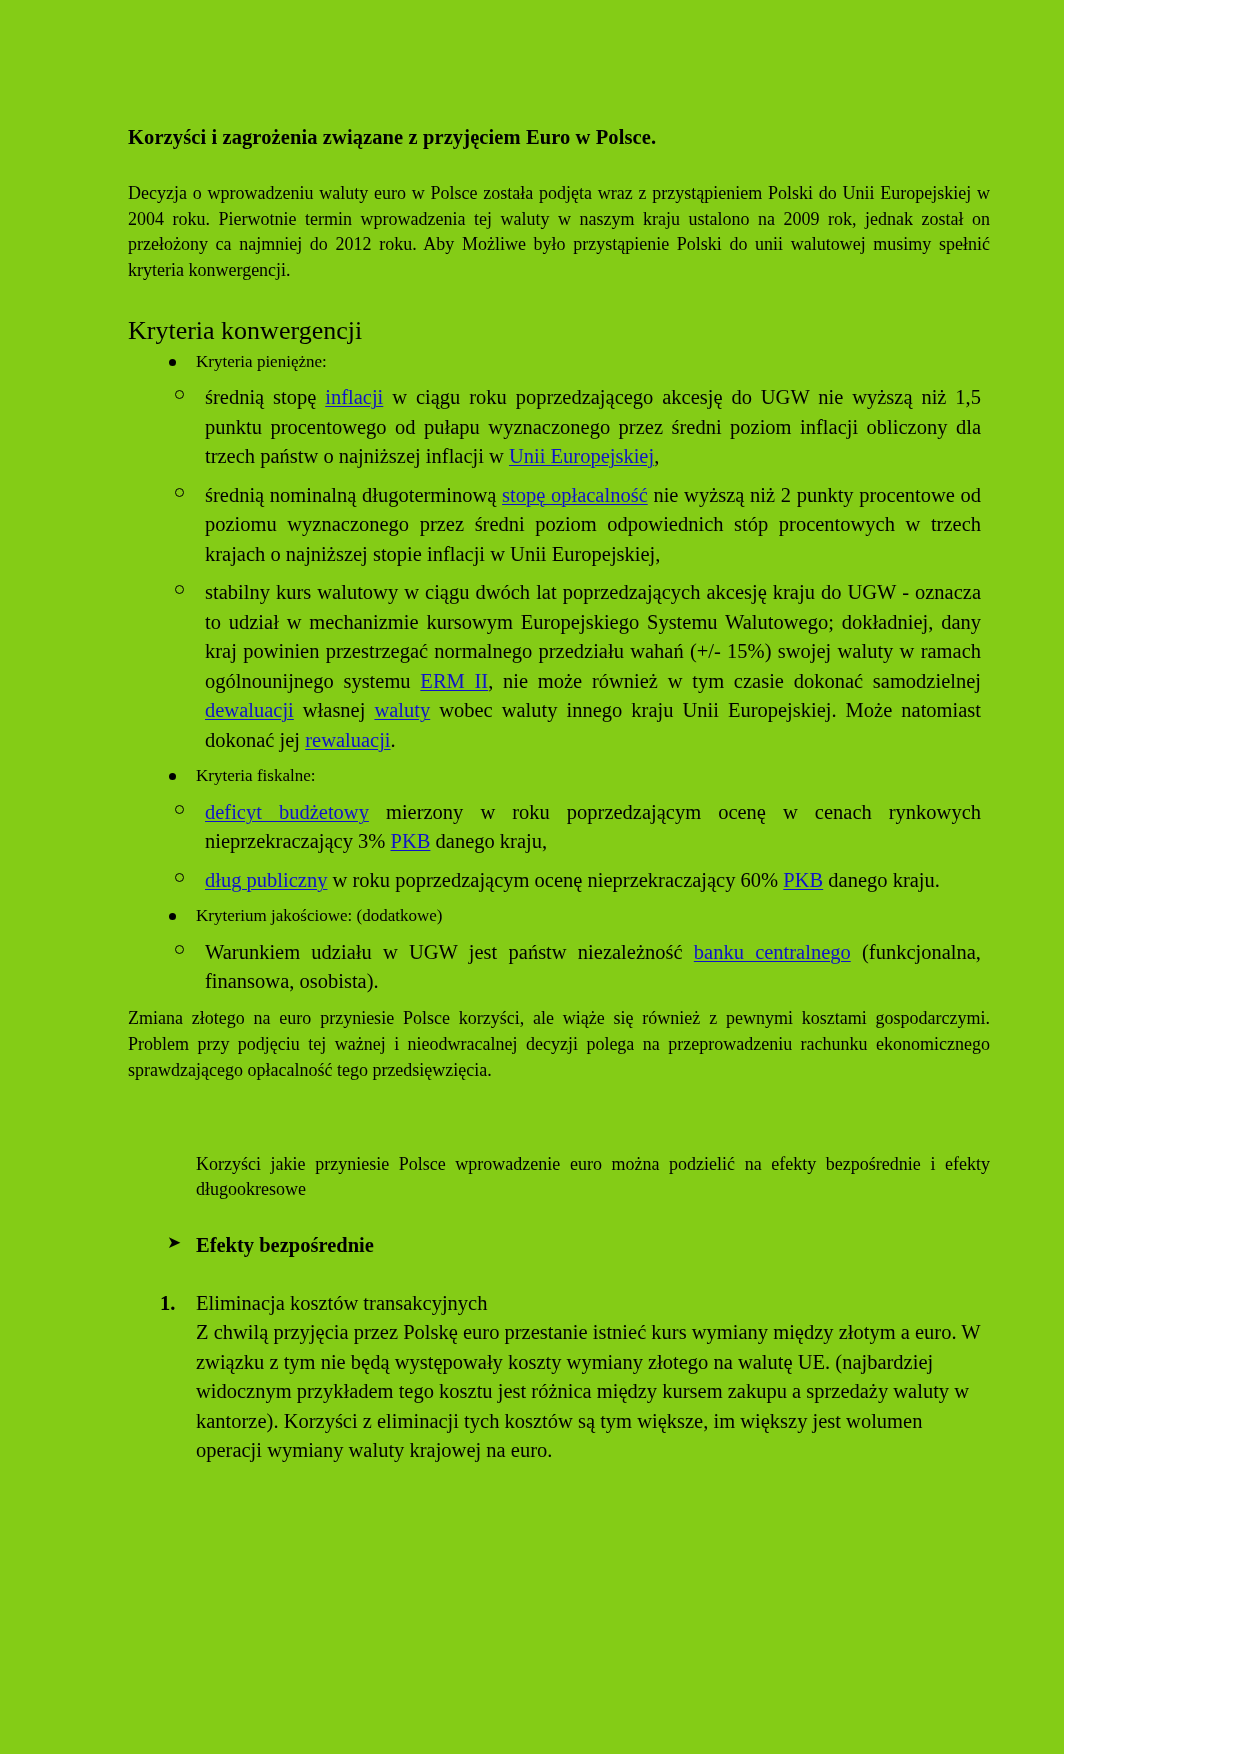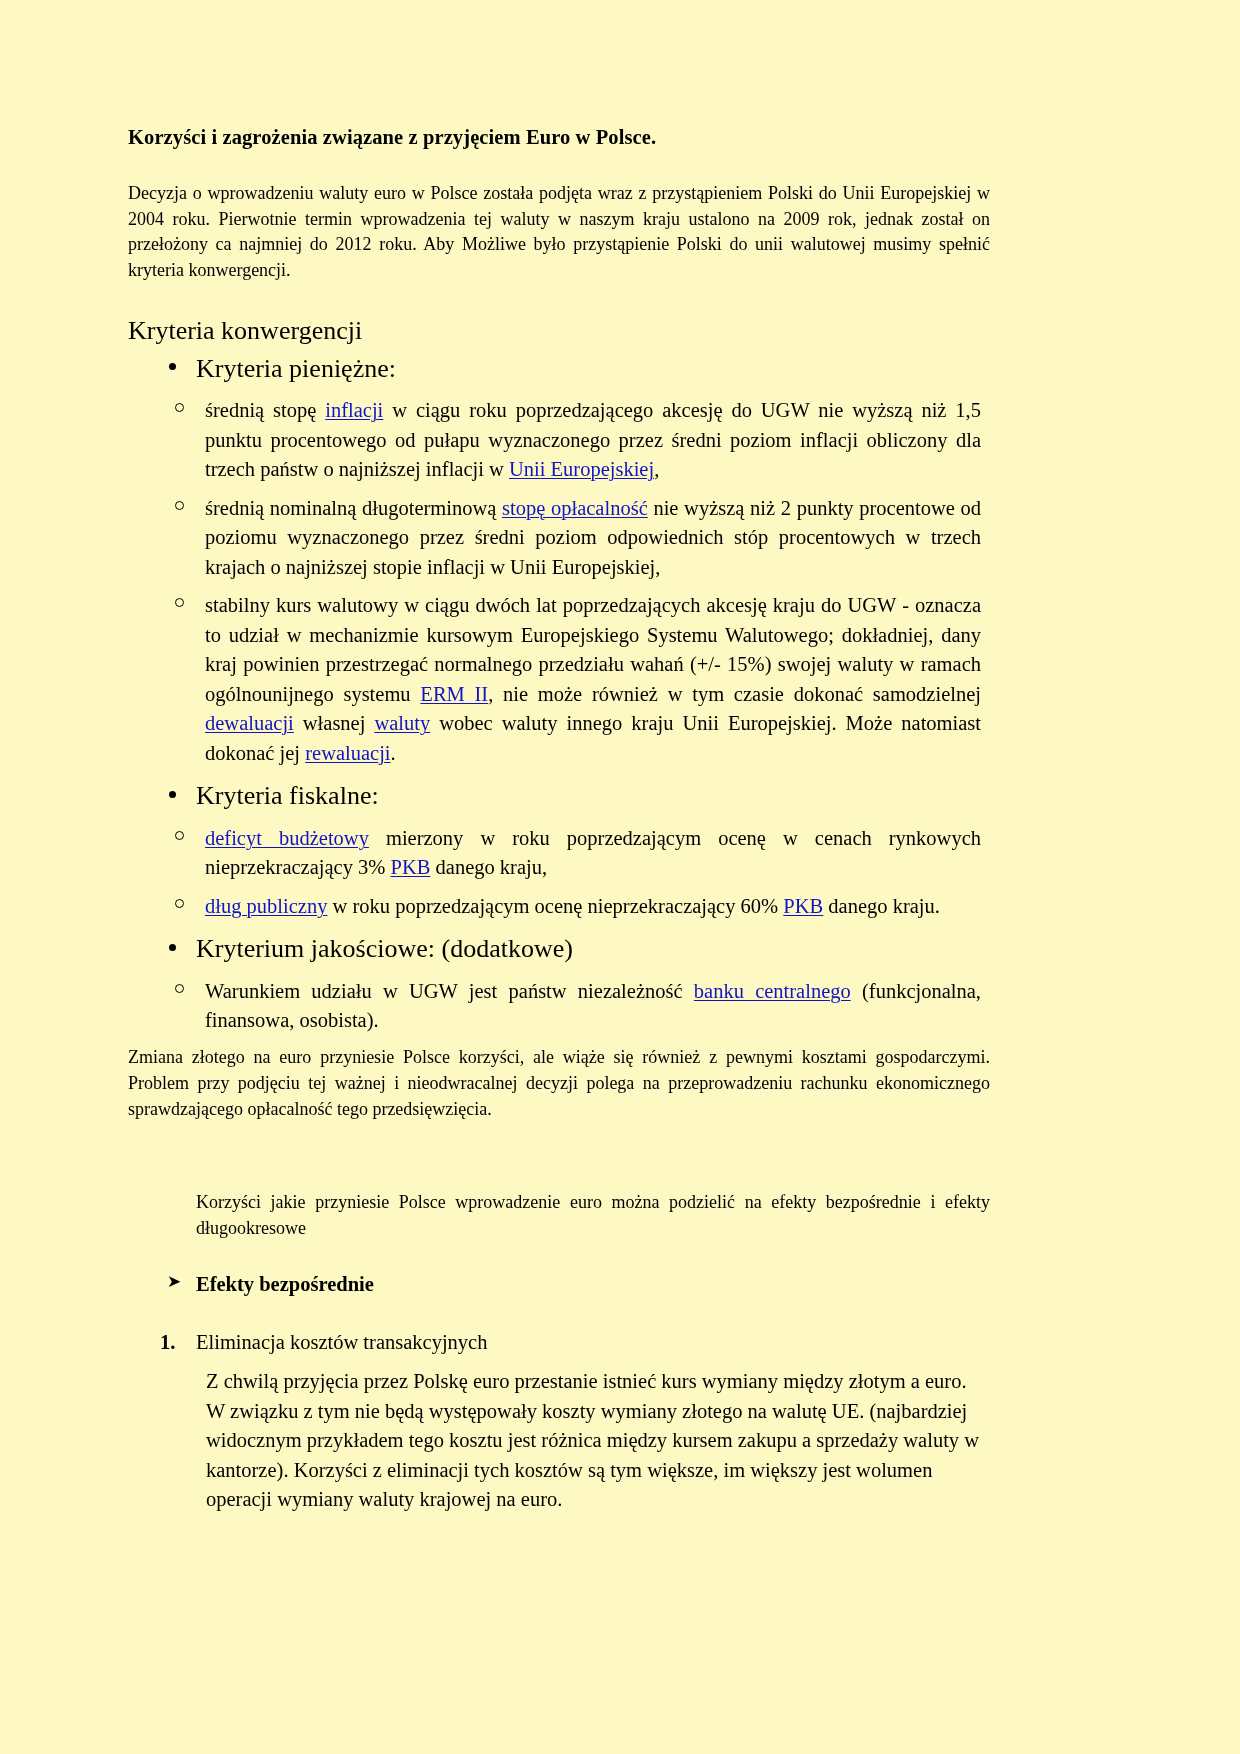--- a/index.html
+++ b/index.html
@@ -18,9 +18,9 @@
   #page {
     position: absolute;
     left: 0; top: 0;
-    width: 1240px;
+    width: 1064px;
     height: 1754px;
-    background: #fef9c3;
+    background: #84cc16;
   }
   #content {
     position: absolute;

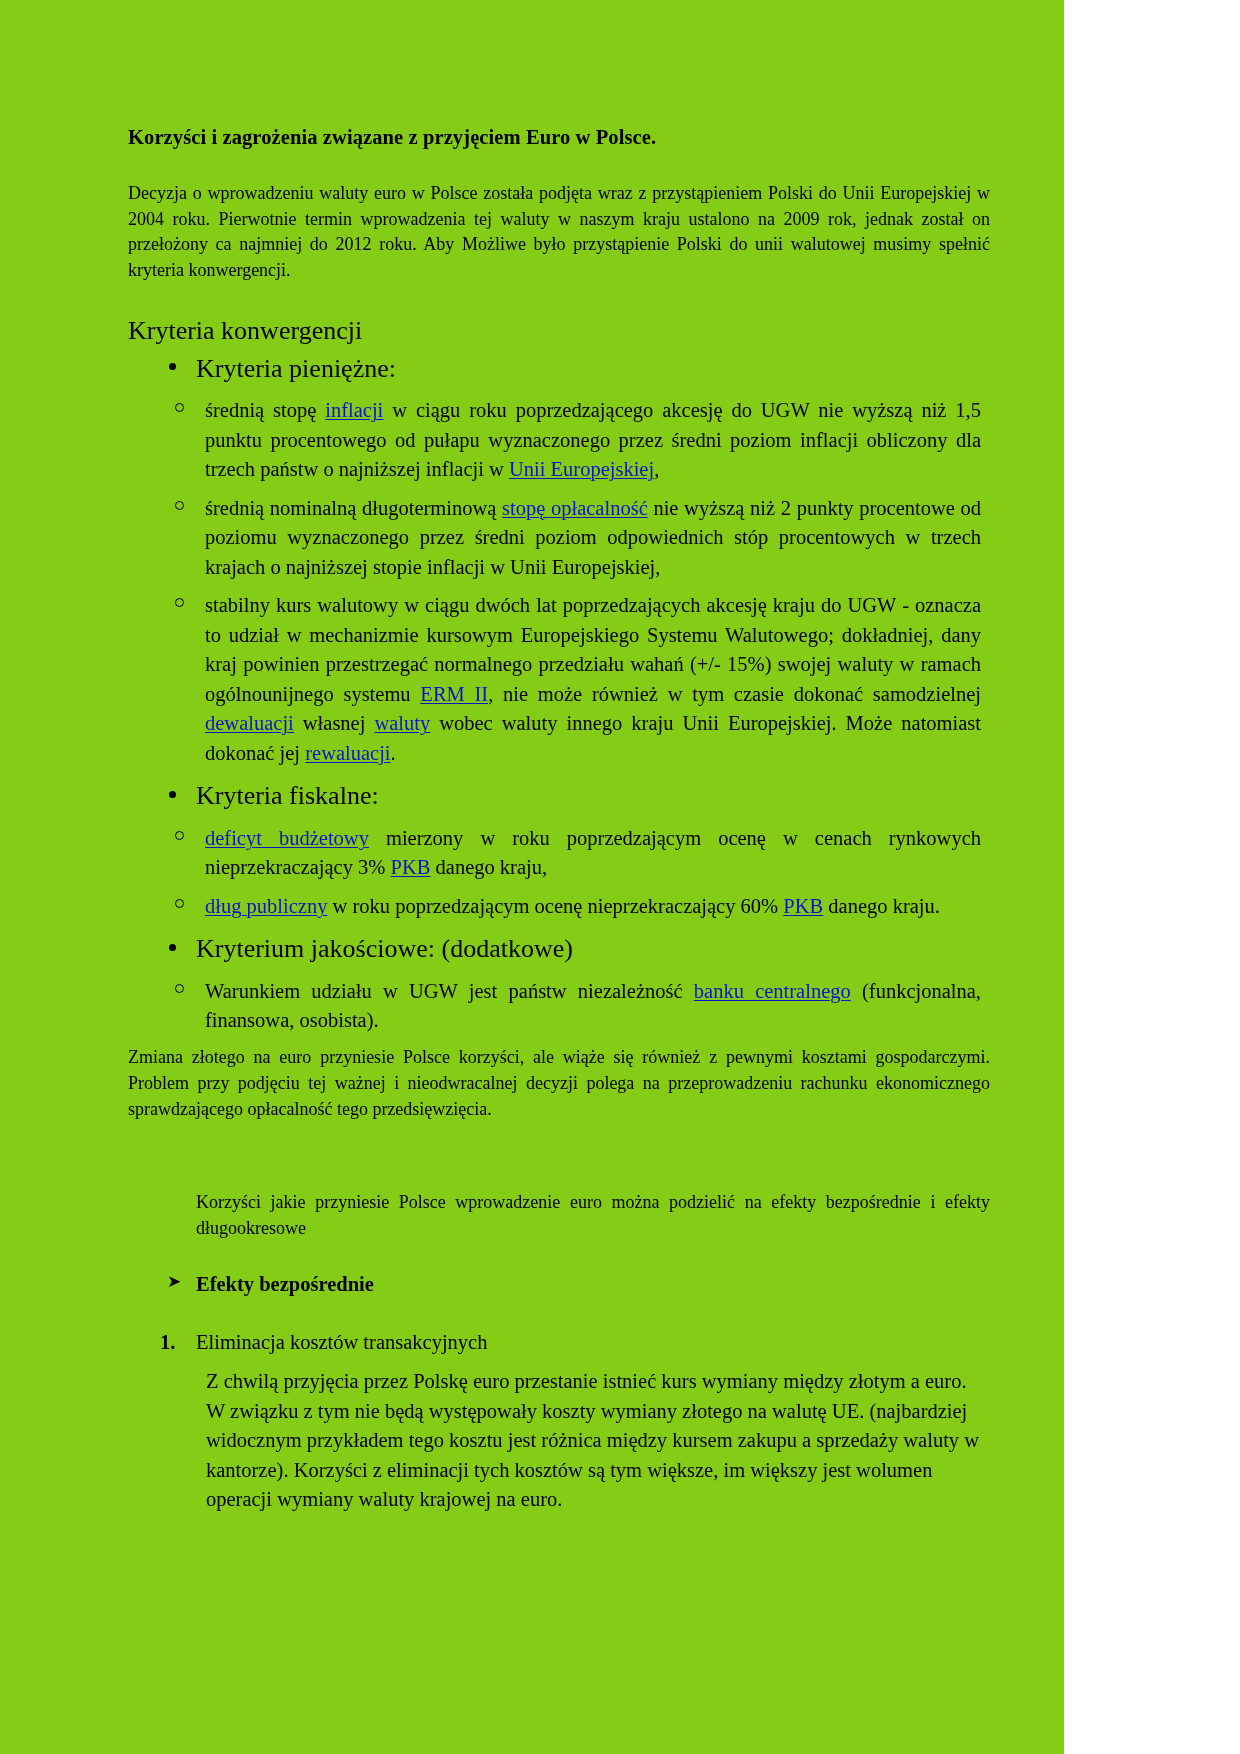--- a/index.html
+++ b/index.html
@@ -61,7 +61,7 @@
   ul.lvl1 > li {
     position: relative;
     padding-left: 68px;
-    font-size: 26px;
+    font-size: 17px;
     line-height: 1.44;
     margin: 0;
   }

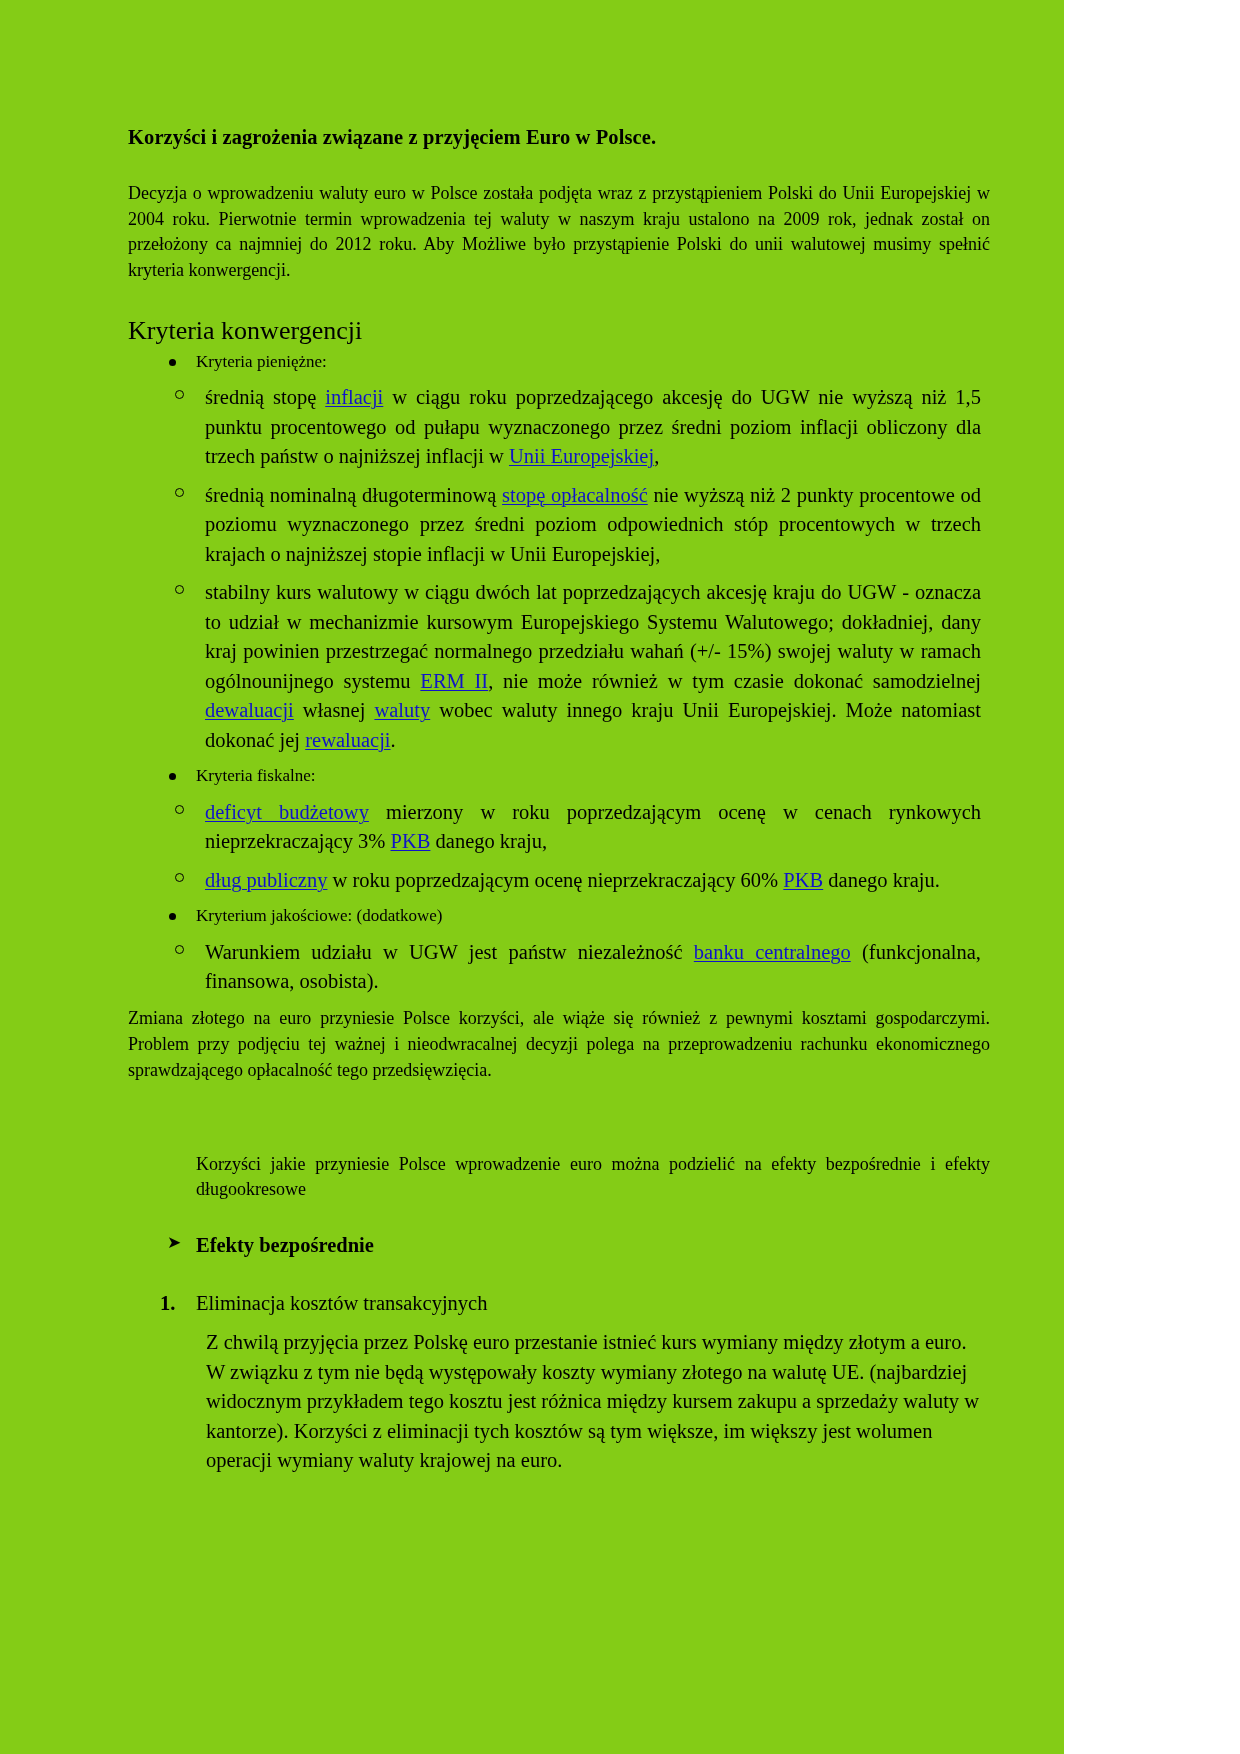--- a/index.html
+++ b/index.html
@@ -146,7 +146,7 @@
     line-height: 1.44;
     text-align: justify;
     text-justify: inter-word;
-    margin: 10px;
+    margin: 0;
   }
   .bold { font-weight: bold; }
   a.lnk, .lnk {

